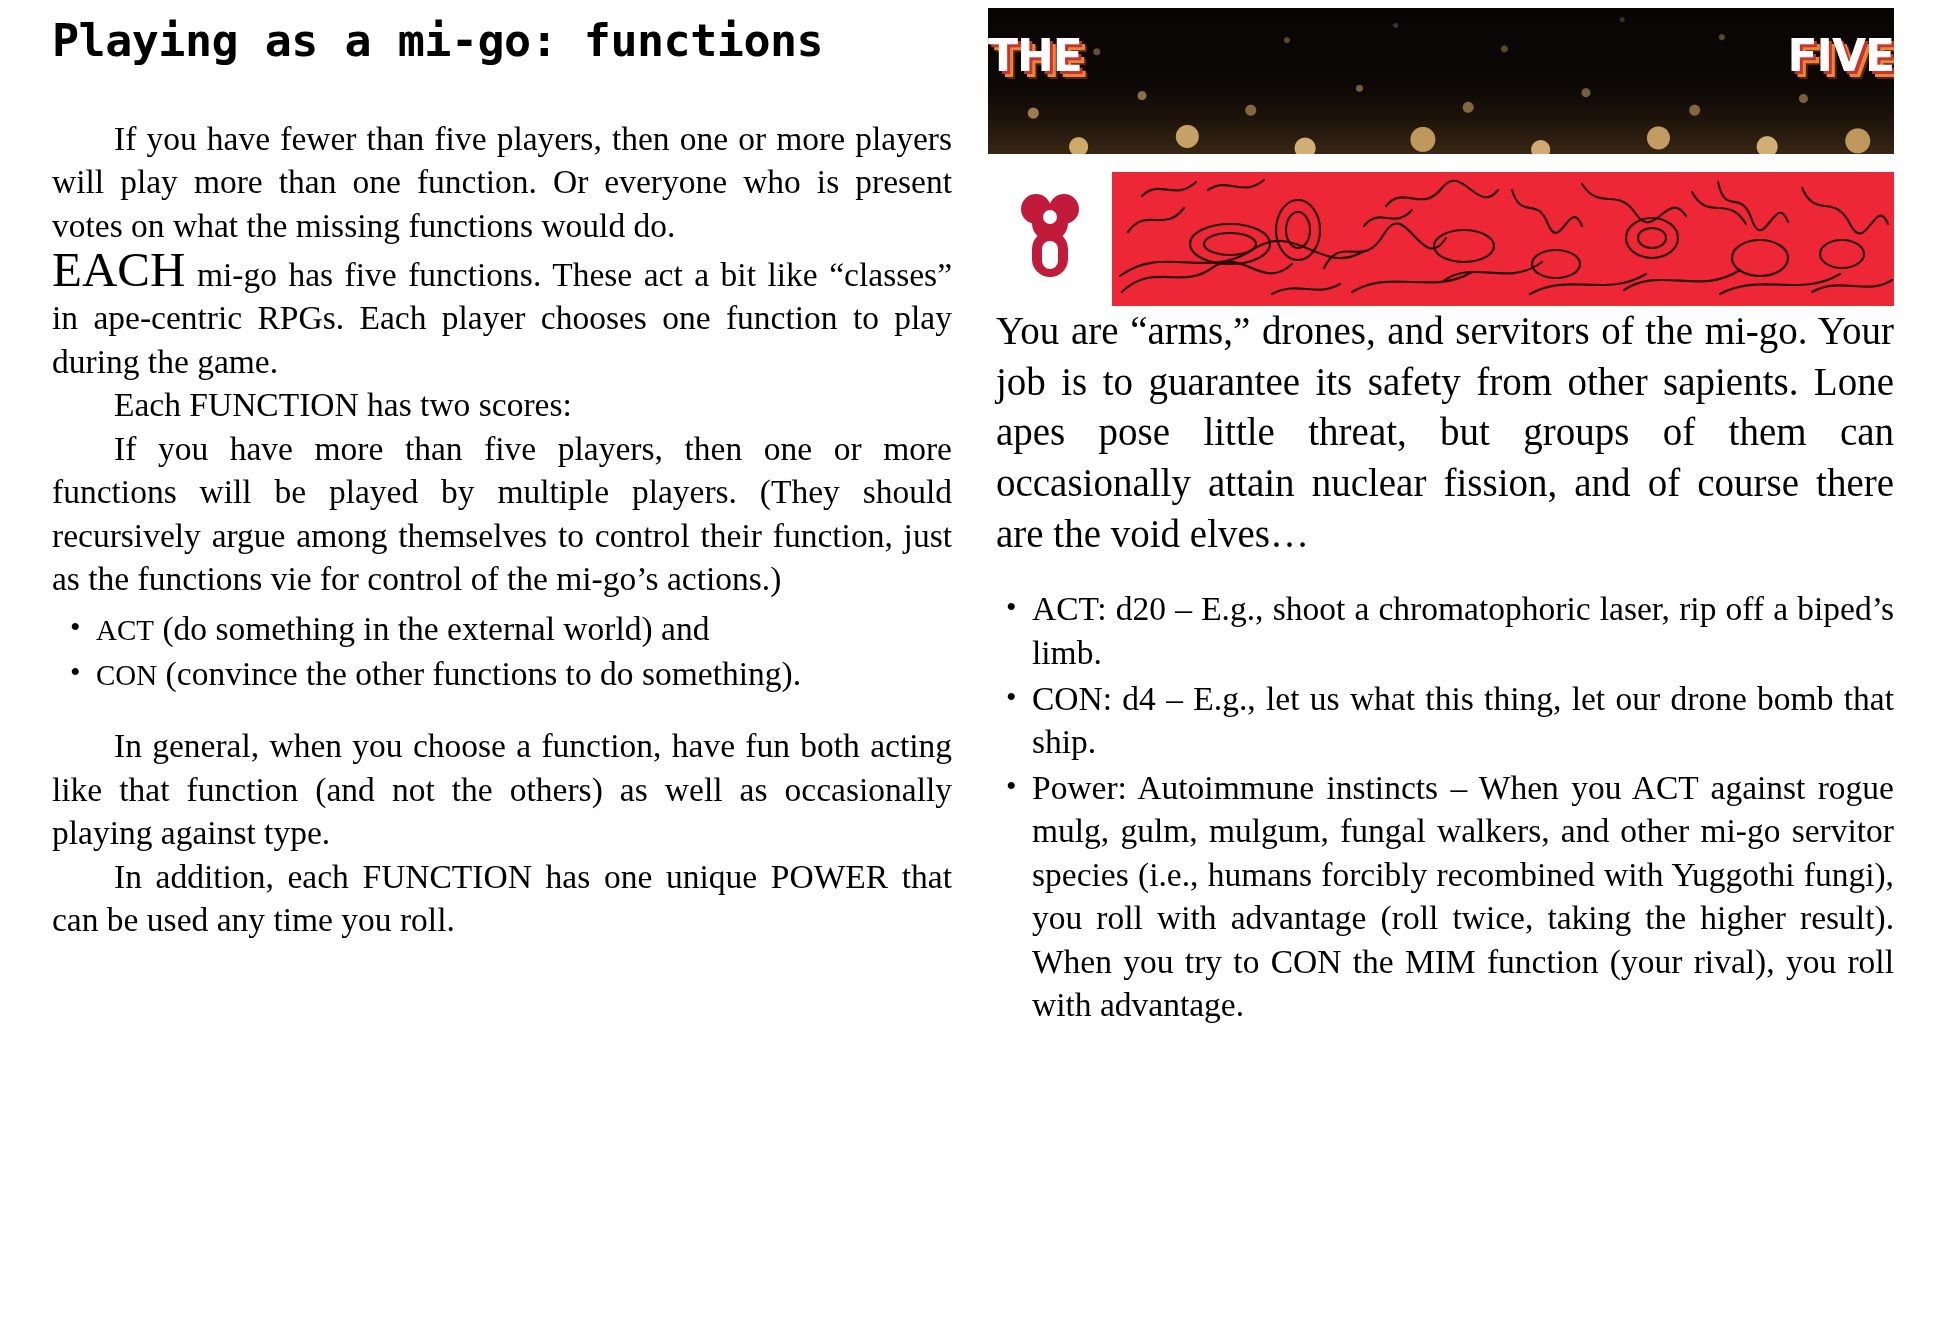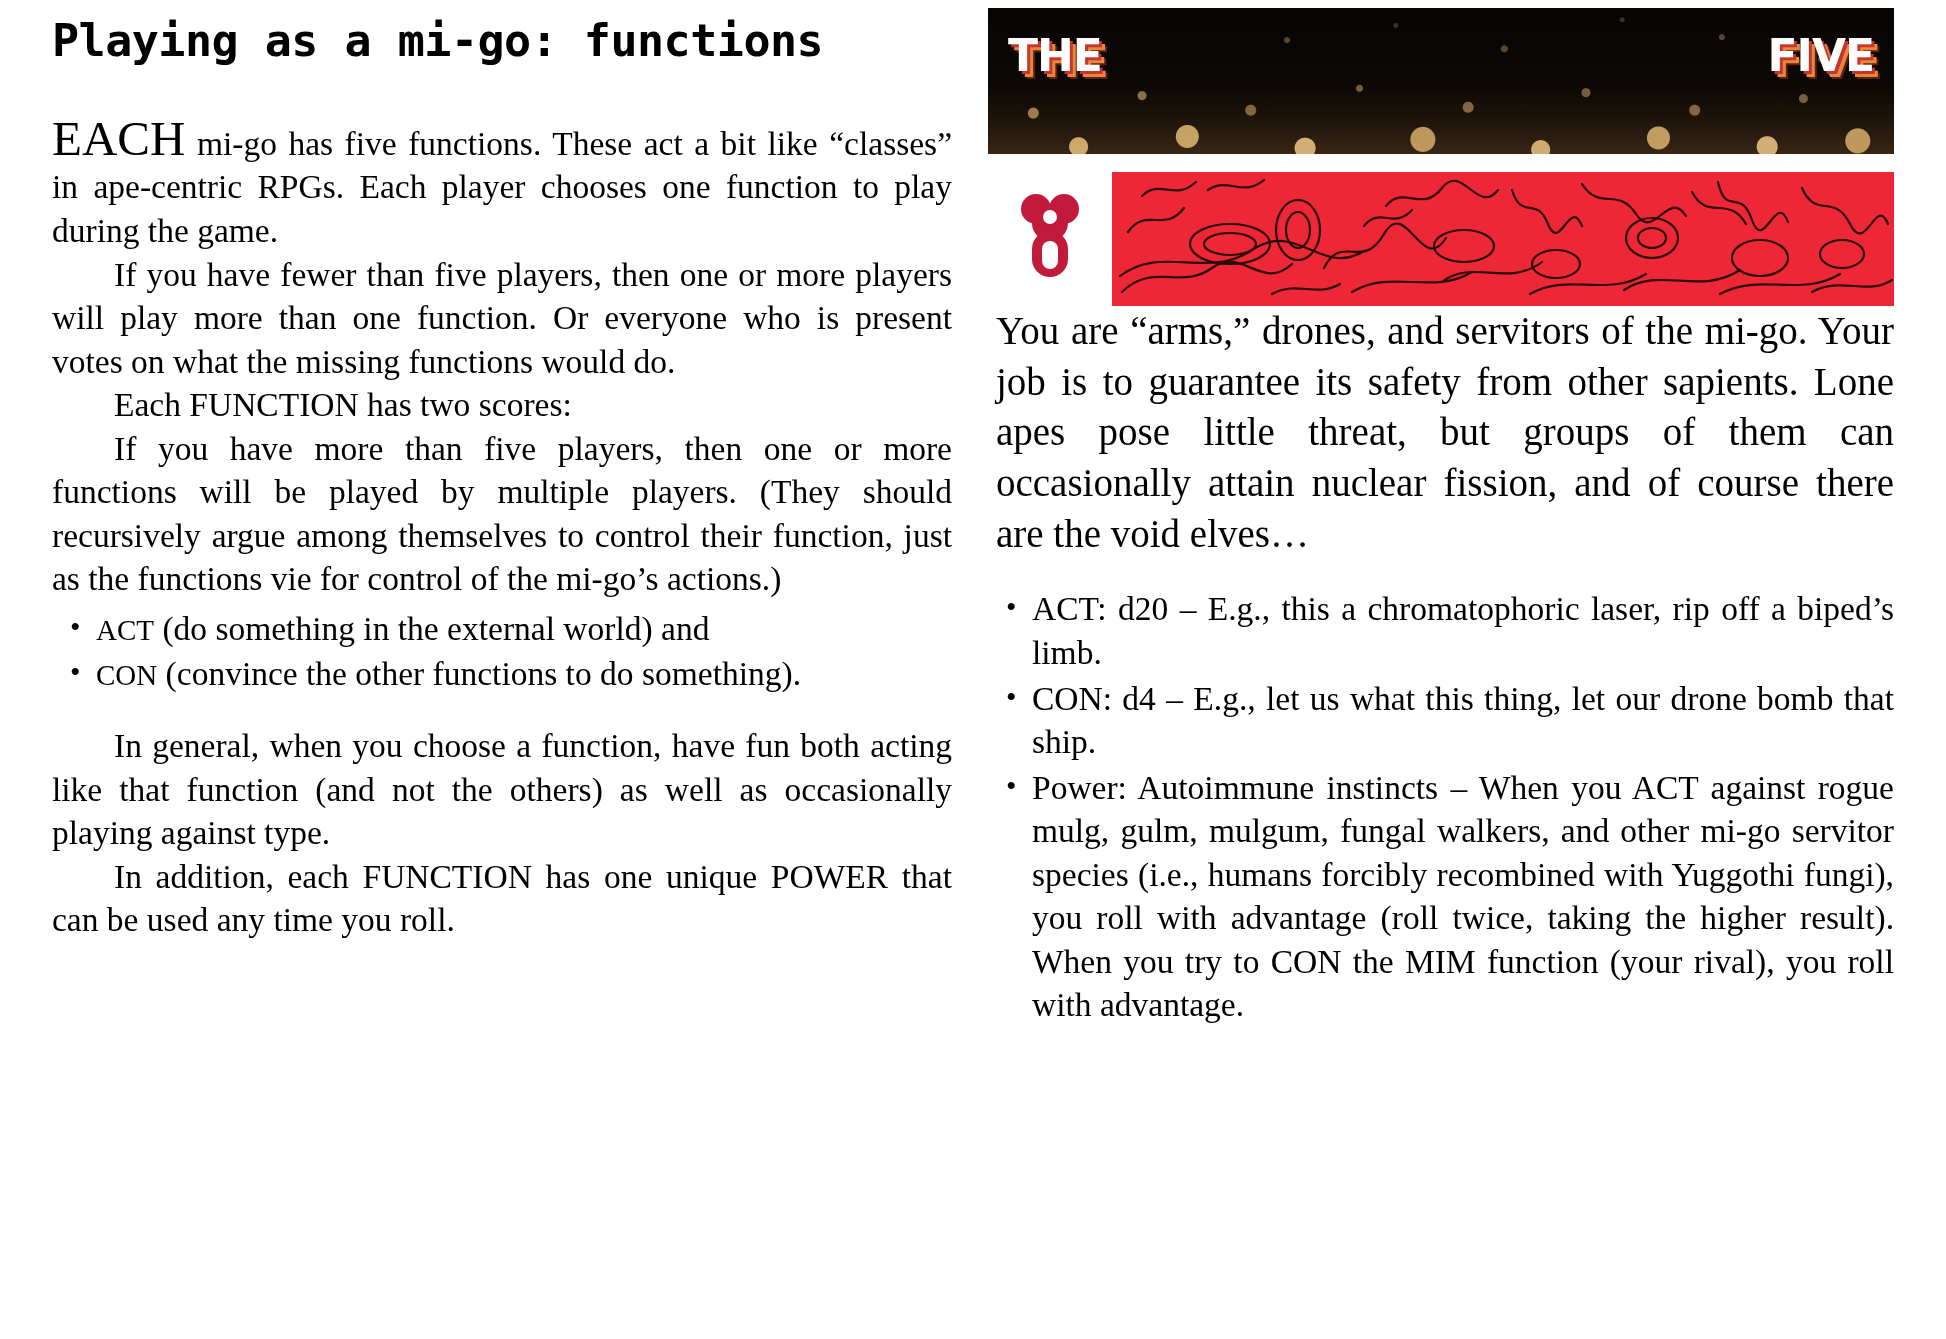--- a/index.html
+++ b/index.html
@@ -128,7 +128,7 @@
     width: 906px;
     display: flex;
     justify-content: space-between;
-    padding: 0 20px;
+    padding: 0 0;
     box-sizing: border-box;
     gap: 12px;
   }

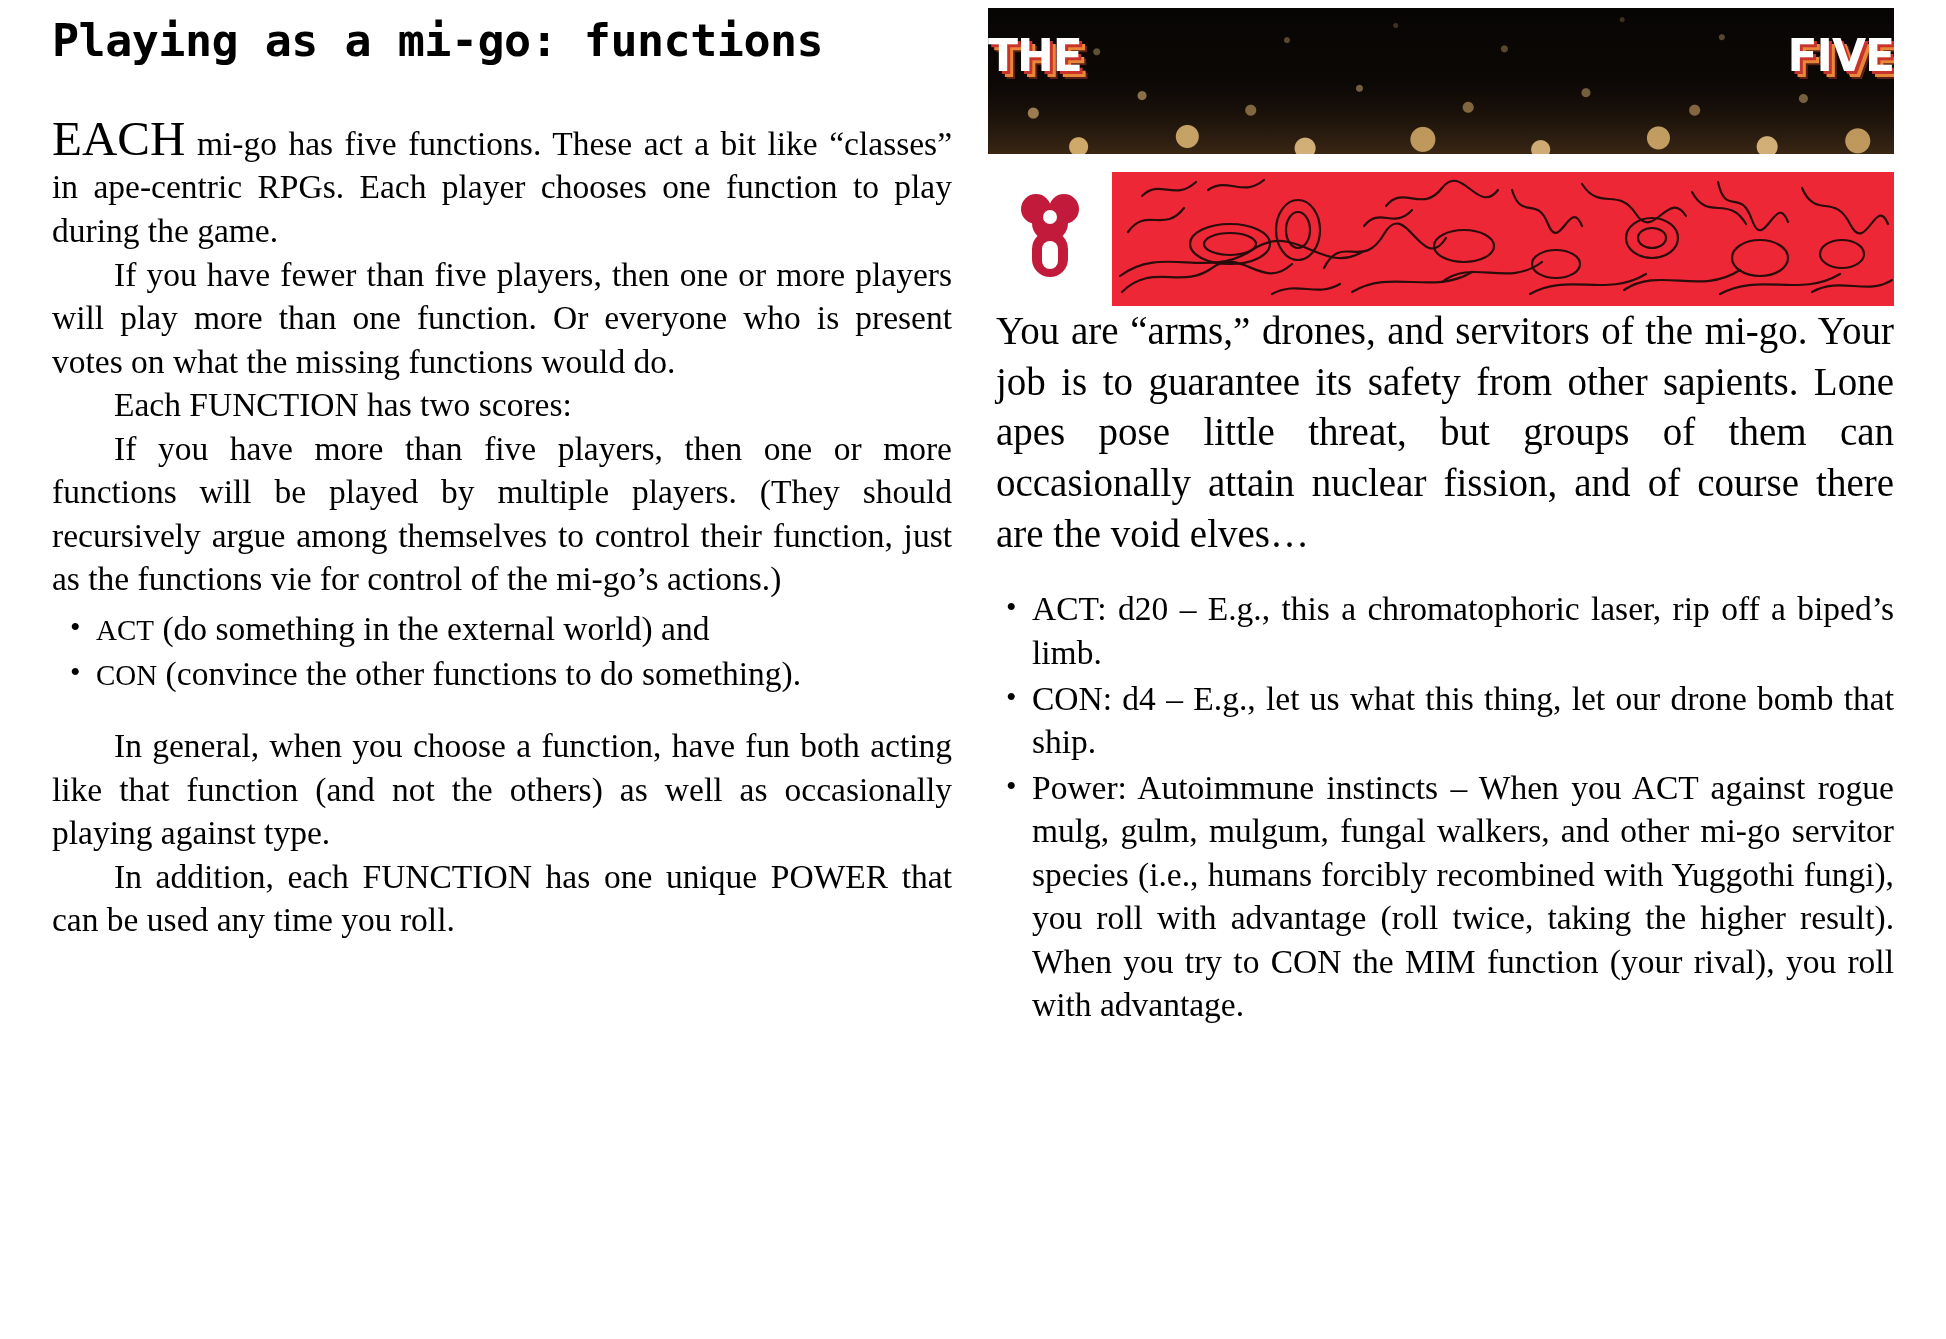--- a/index.html
+++ b/index.html
@@ -224,9 +224,9 @@
 
     <h1 class="page-title">Playing as a mi-go: functions</h1>
 
+    <p class="body-text indent">If you have fewer than five players, then one or more players will play more than one function. Or everyone who is present votes on what the missing functions would do.</p>
+
     <p class="body-text dropcap-para"><span class="dropcap">EACH</span> <span>mi-go has five functions. These act a bit like “classes” in ape-centric RPGs. Each player chooses one function to play during the game.</span></p>
-
-    <p class="body-text indent">If you have fewer than five players, then one or more players will play more than one function. Or everyone who is present votes on what the missing functions would do.</p>
 
     <p class="body-text indent">Each FUNCTION has two scores:</p>
 

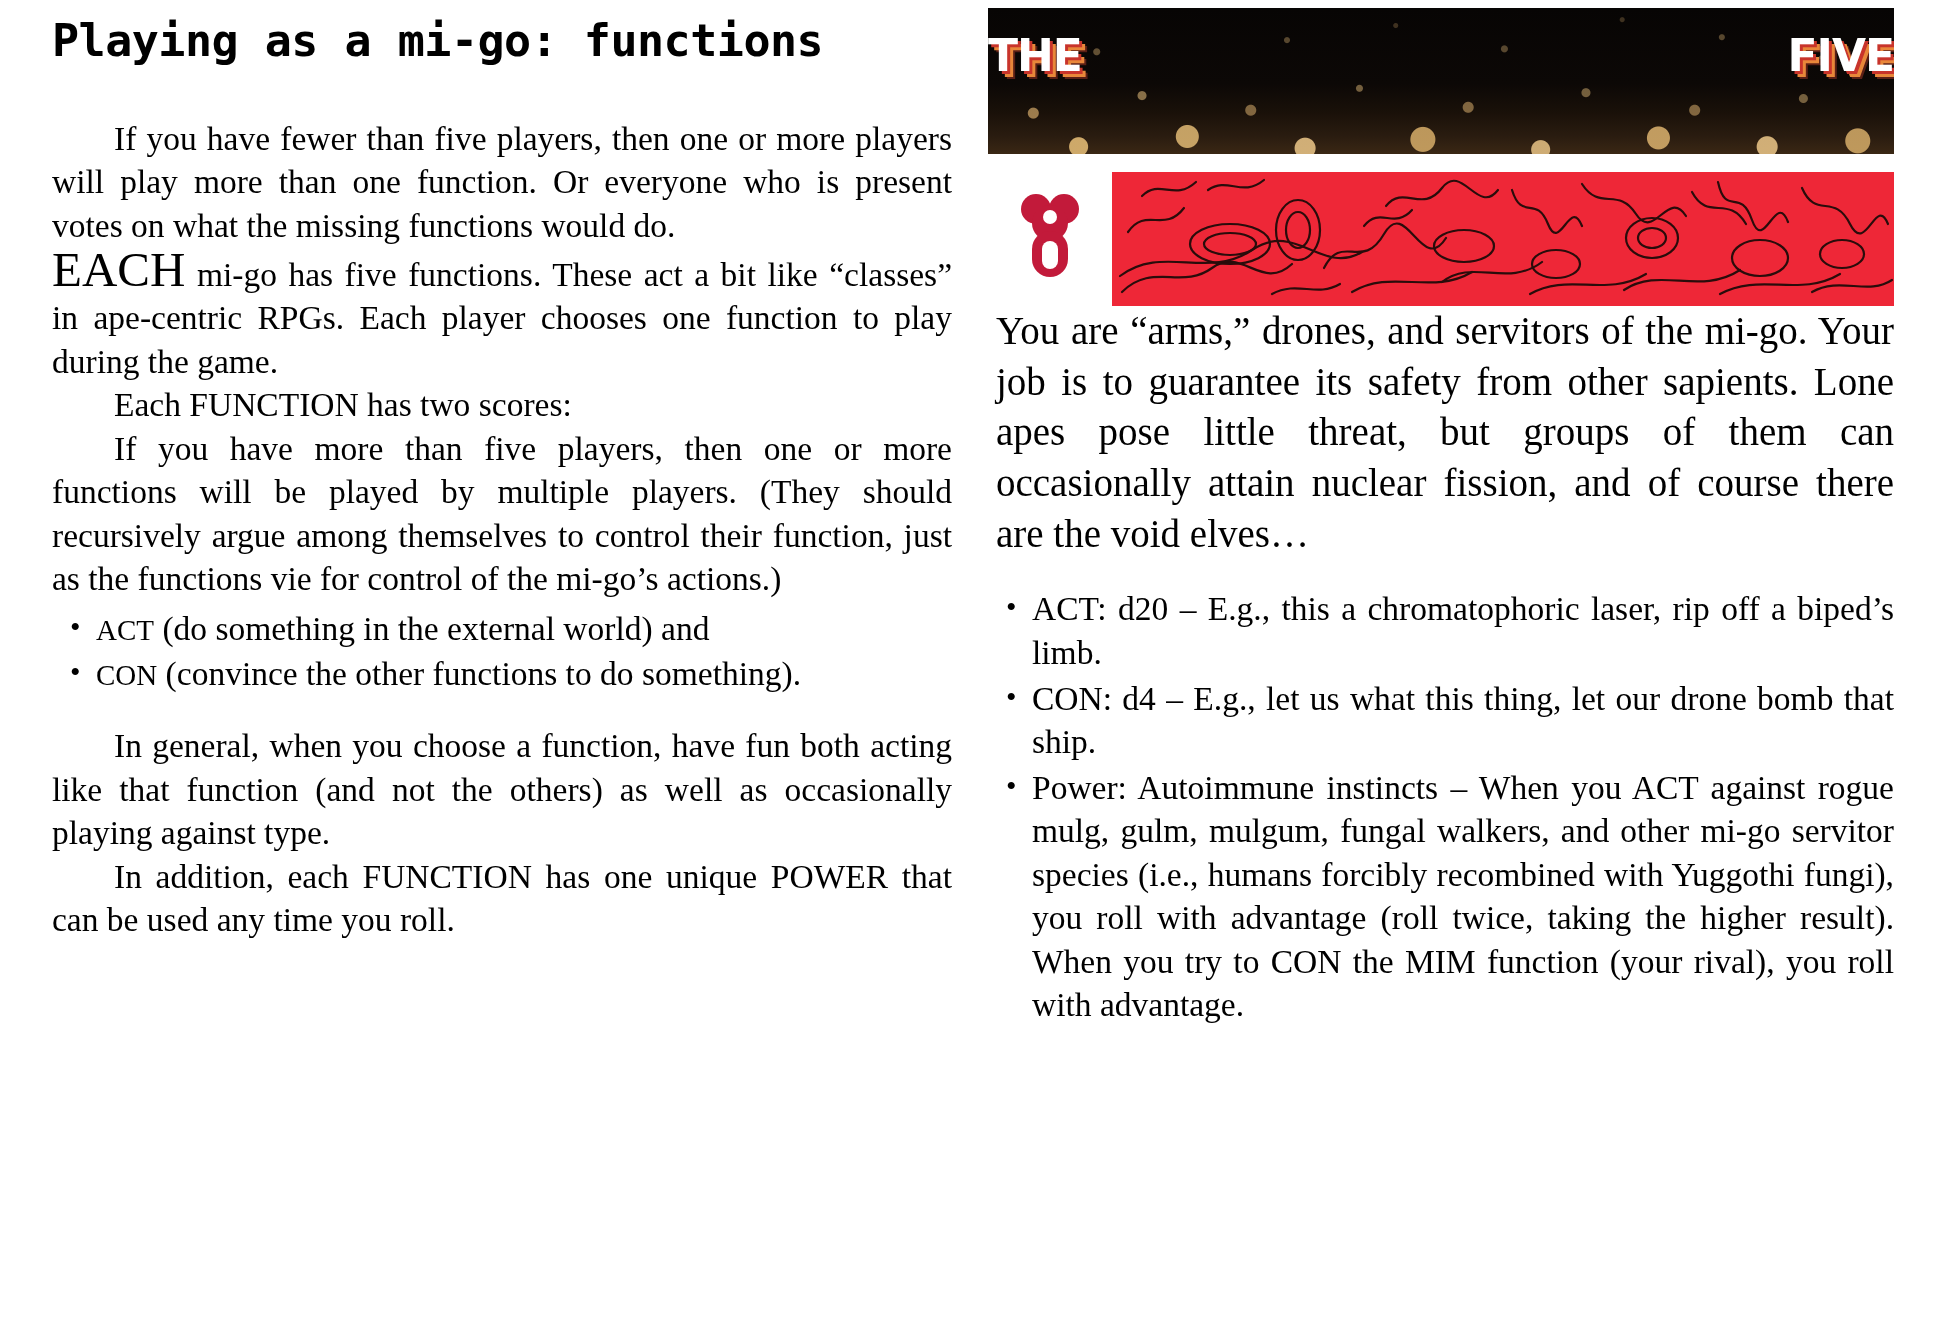--- a/index.html
+++ b/index.html
@@ -308,7 +308,7 @@
     <p class="right-p">You are “arms,” drones, and servitors of the mi-go. Your job is to guarantee its safety from other sapients. Lone apes pose little threat, but groups of them can occasionally attain nuclear fission, and of course there are the void elves…</p>
 
     <ul class="right-bullets">
-      <li>ACT: d20 – E.g., this a chromatophoric laser, rip off a biped’s limb.</li>
+      <li>ACT: d20 – E.g., shoot a chromatophoric laser, rip off a biped’s limb.</li>
       <li>CON: d4 – E.g., let us what this thing, let our drone bomb that ship.</li>
       <li>Power: Autoimmune instincts – When you ACT against rogue mulg, gulm, mulgum, fungal walkers, and other mi-go servitor species (i.e., humans forcibly recombined with Yuggothi fungi), you roll with advantage (roll twice, taking the higher result). When you try to CON the MIM function (your rival), you roll with advantage.</li>
     </ul>

